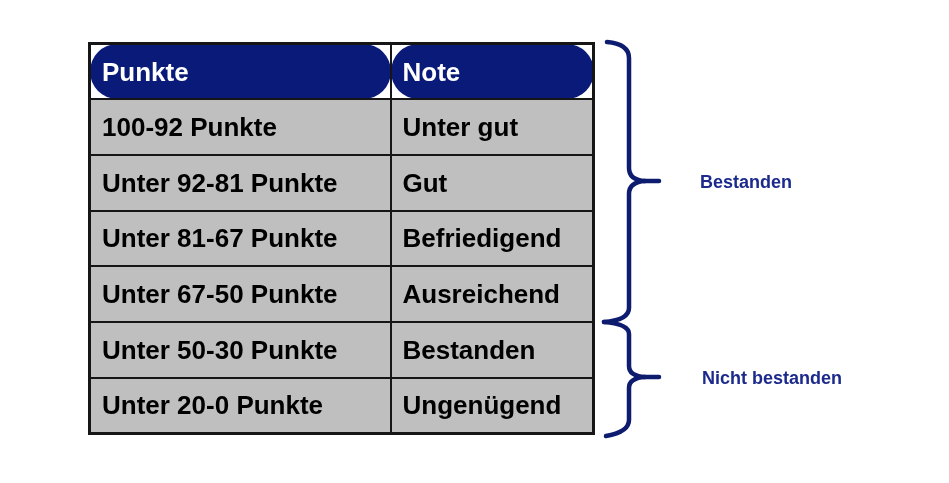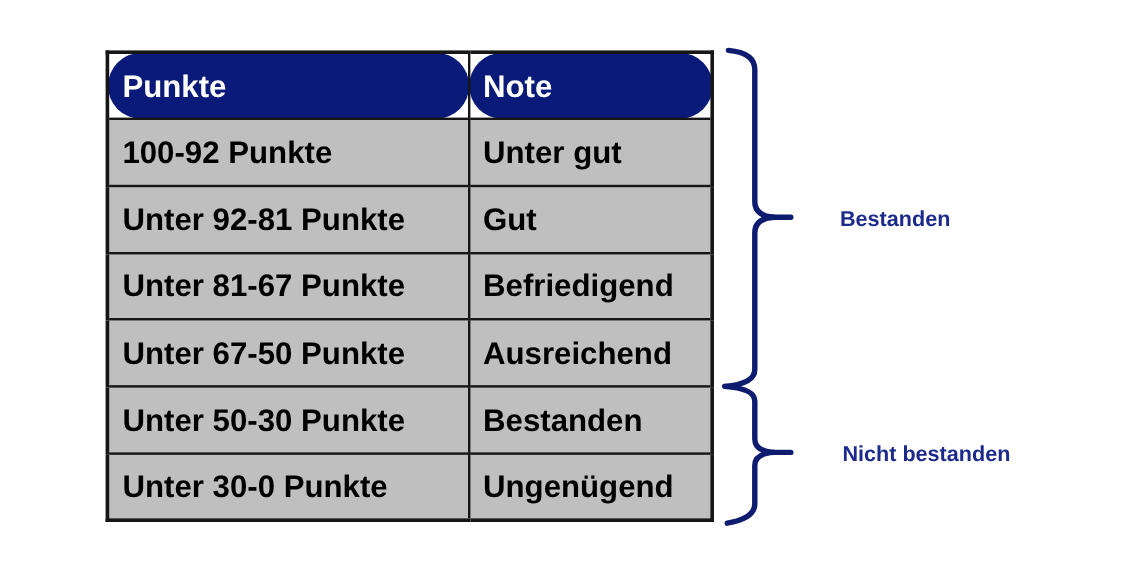--- a/index.html
+++ b/index.html
@@ -124,7 +124,7 @@
         <td>Bestanden</td>
       </tr>
       <tr>
-        <td>Unter 30-0 Punkte</td>
+        <td>Unter 20-0 Punkte</td>
         <td>Ungenügend</td>
       </tr>
     </tbody>

